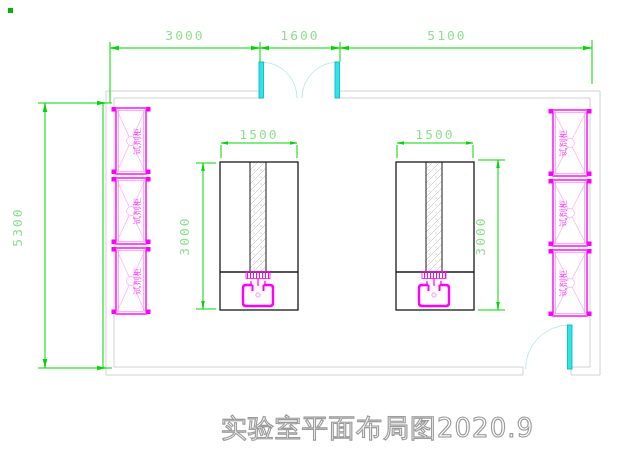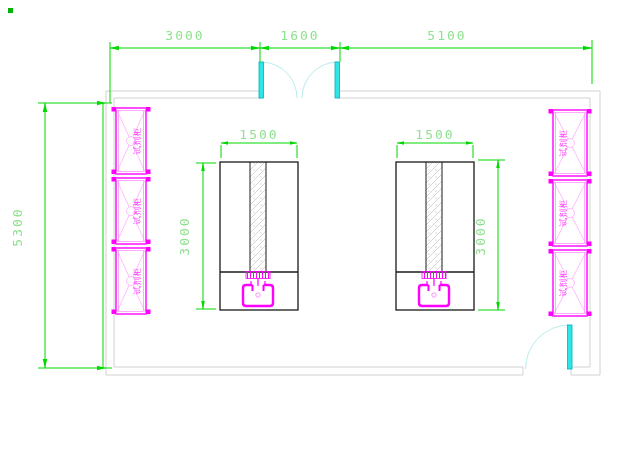--- a/index.html
+++ b/index.html
@@ -236,6 +236,7 @@
 
 </svg>
 
+<div id="drawing-title">实验室平面布局图2020.9</div>
 </div>
 
 </body></html>

